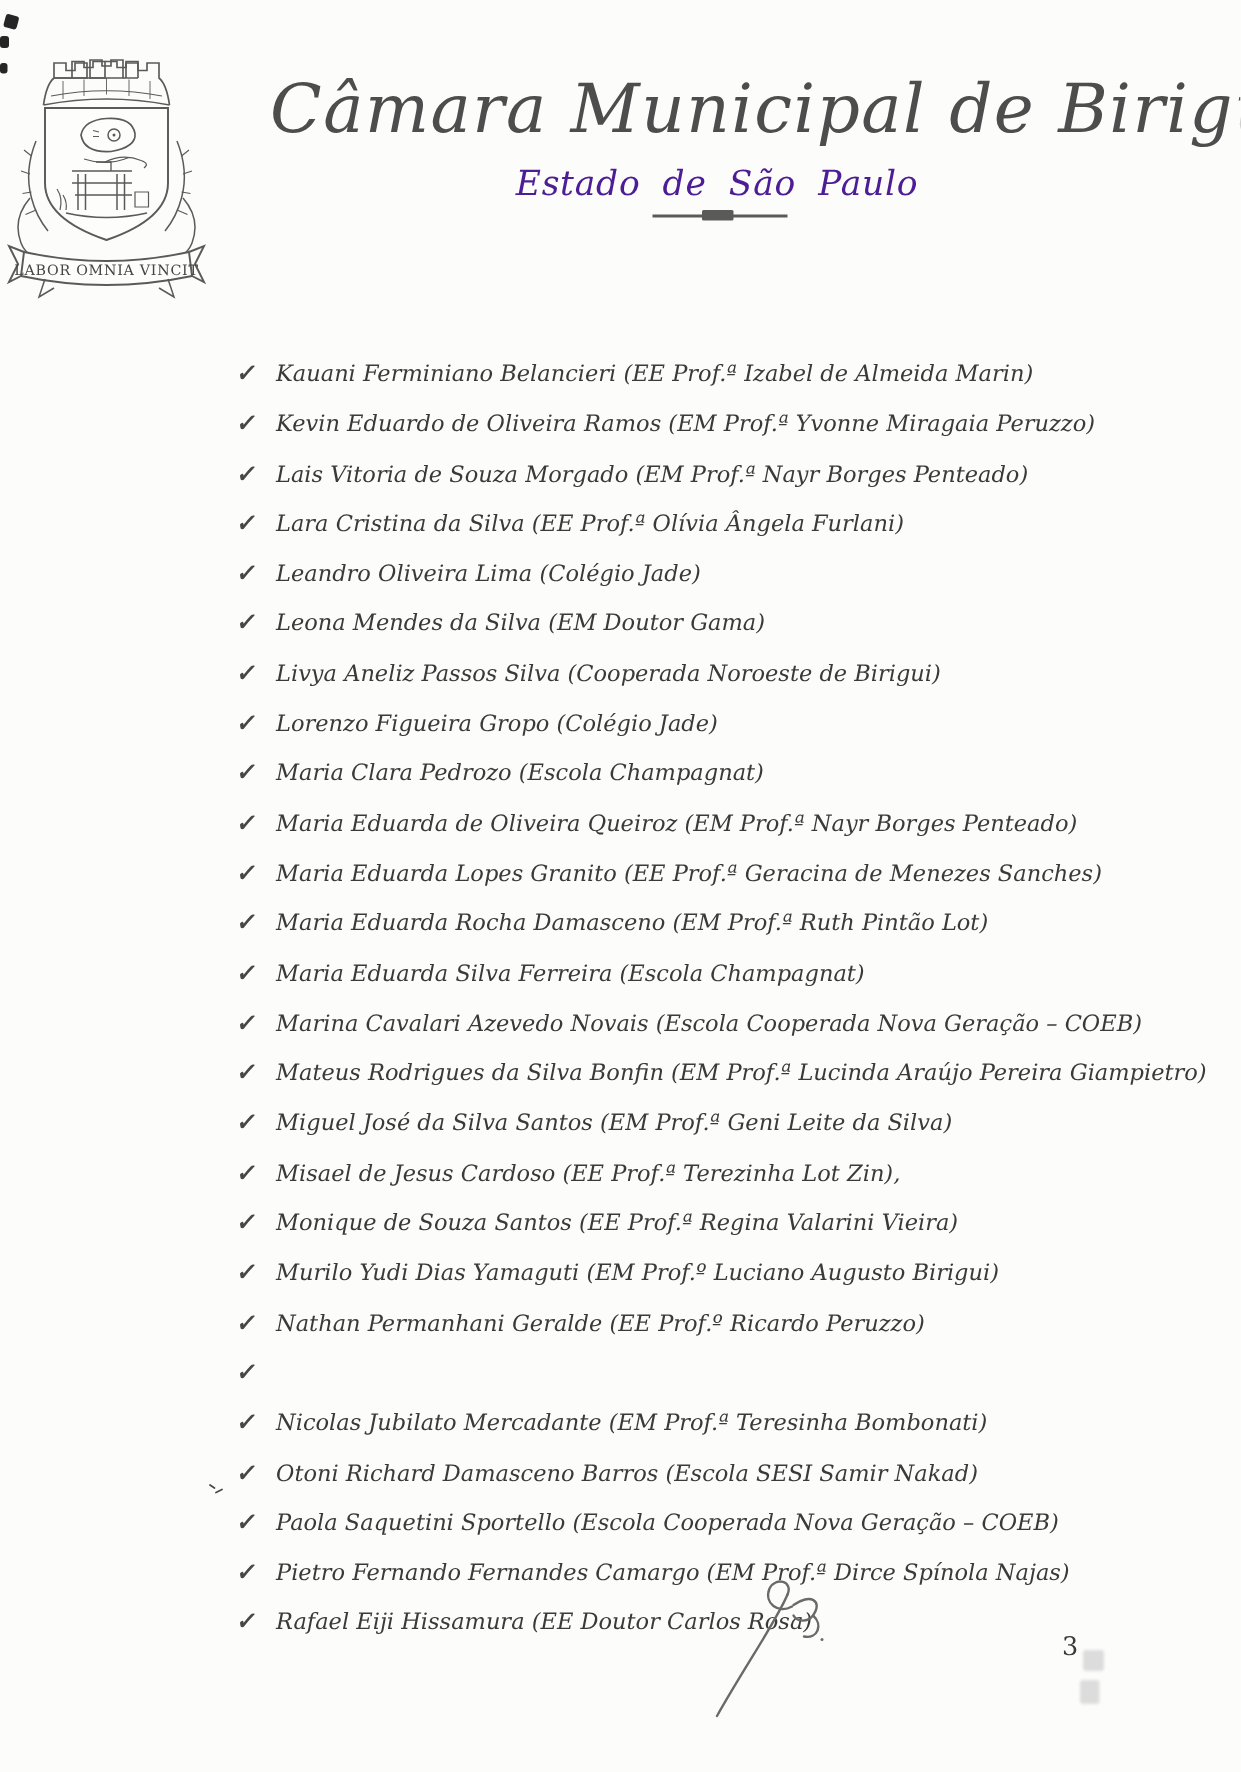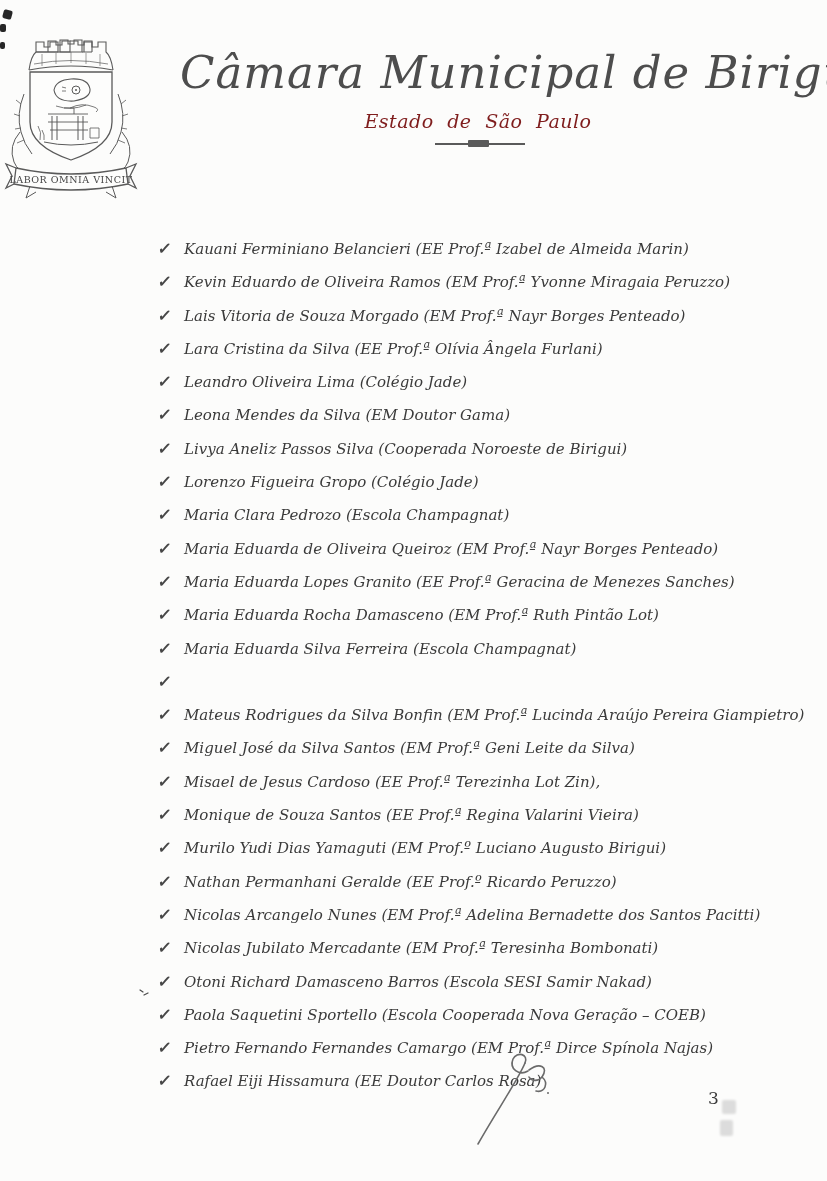--- a/index.html
+++ b/index.html
@@ -21,8 +21,8 @@
   }
   .subtitle{
     position:absolute;left:330px;top:110px;width:296px;
-    text-align:center;font-style:italic;font-size:19px;
-    color:#7f1d1d;word-spacing:7px;letter-spacing:.5px;
+    text-align:center;font-style:italic;font-size:23px;
+    color:#4c1d95;word-spacing:7px;letter-spacing:.5px;
   }
   .subtitle-rule{
     position:absolute;left:435px;top:140px;width:90px;height:7px;

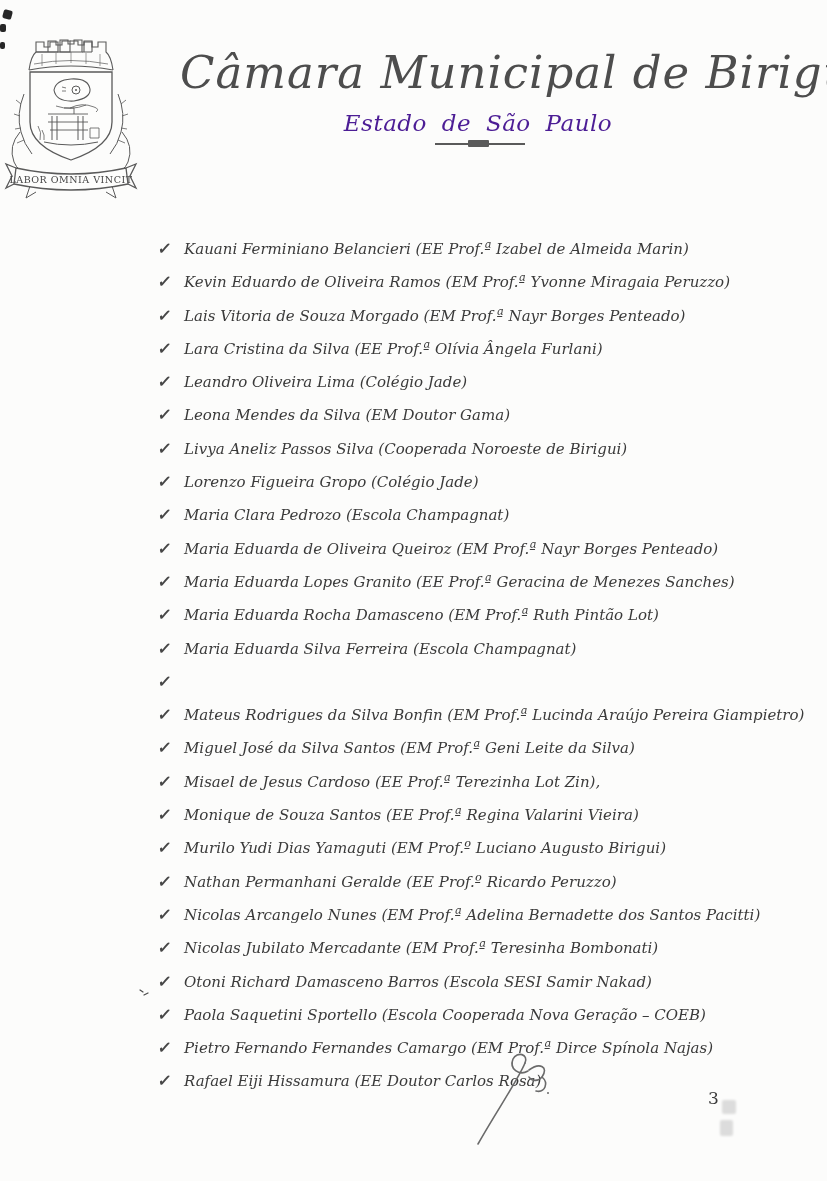--- a/index.html
+++ b/index.html
@@ -194,6 +194,7 @@
 
     <div class="row">
       <span class="check">✓</span>
+      <span class="item-text">Marina Cavalari Azevedo Novais (Escola Cooperada Nova Geração – COEB)</span>
     </div>
 
     <div class="row">

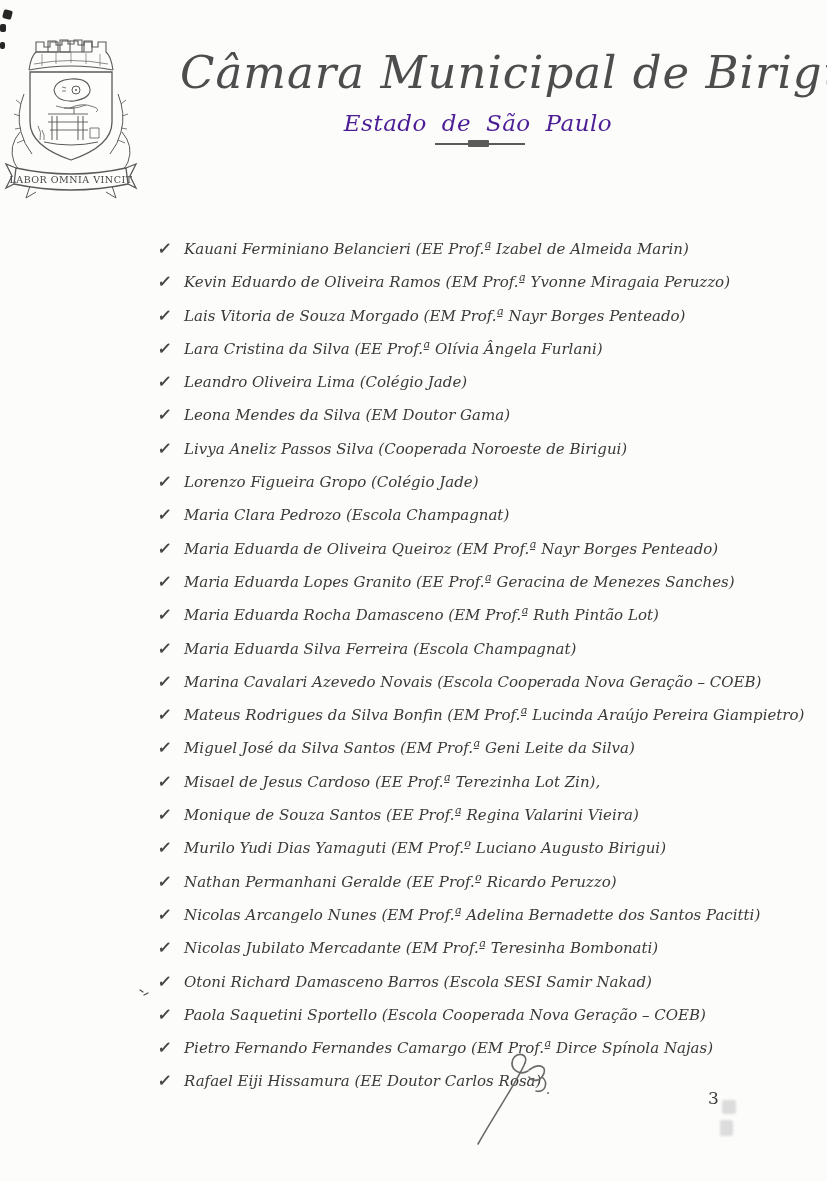--- a/index.html
+++ b/index.html
@@ -229,7 +229,6 @@
 
     <div class="row">
       <span class="check">✓</span>
-      <span class="item-text">Nicolas Arcangelo Nunes (EM Prof.ª Adelina Bernadette dos Santos Pacitti)</span>
     </div>
 
     <div class="row">

